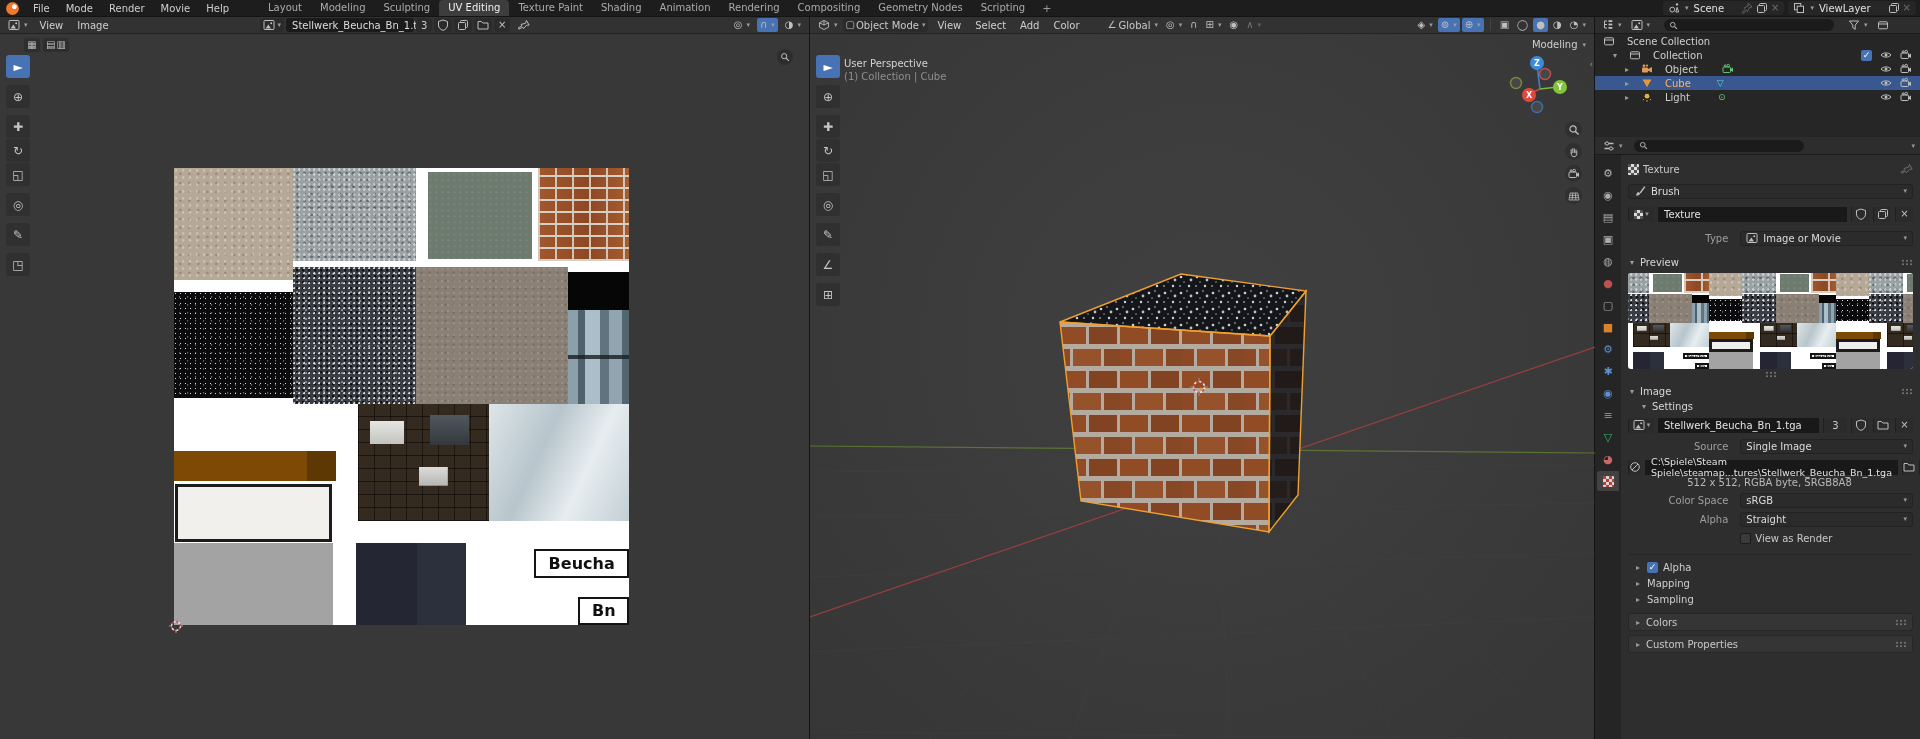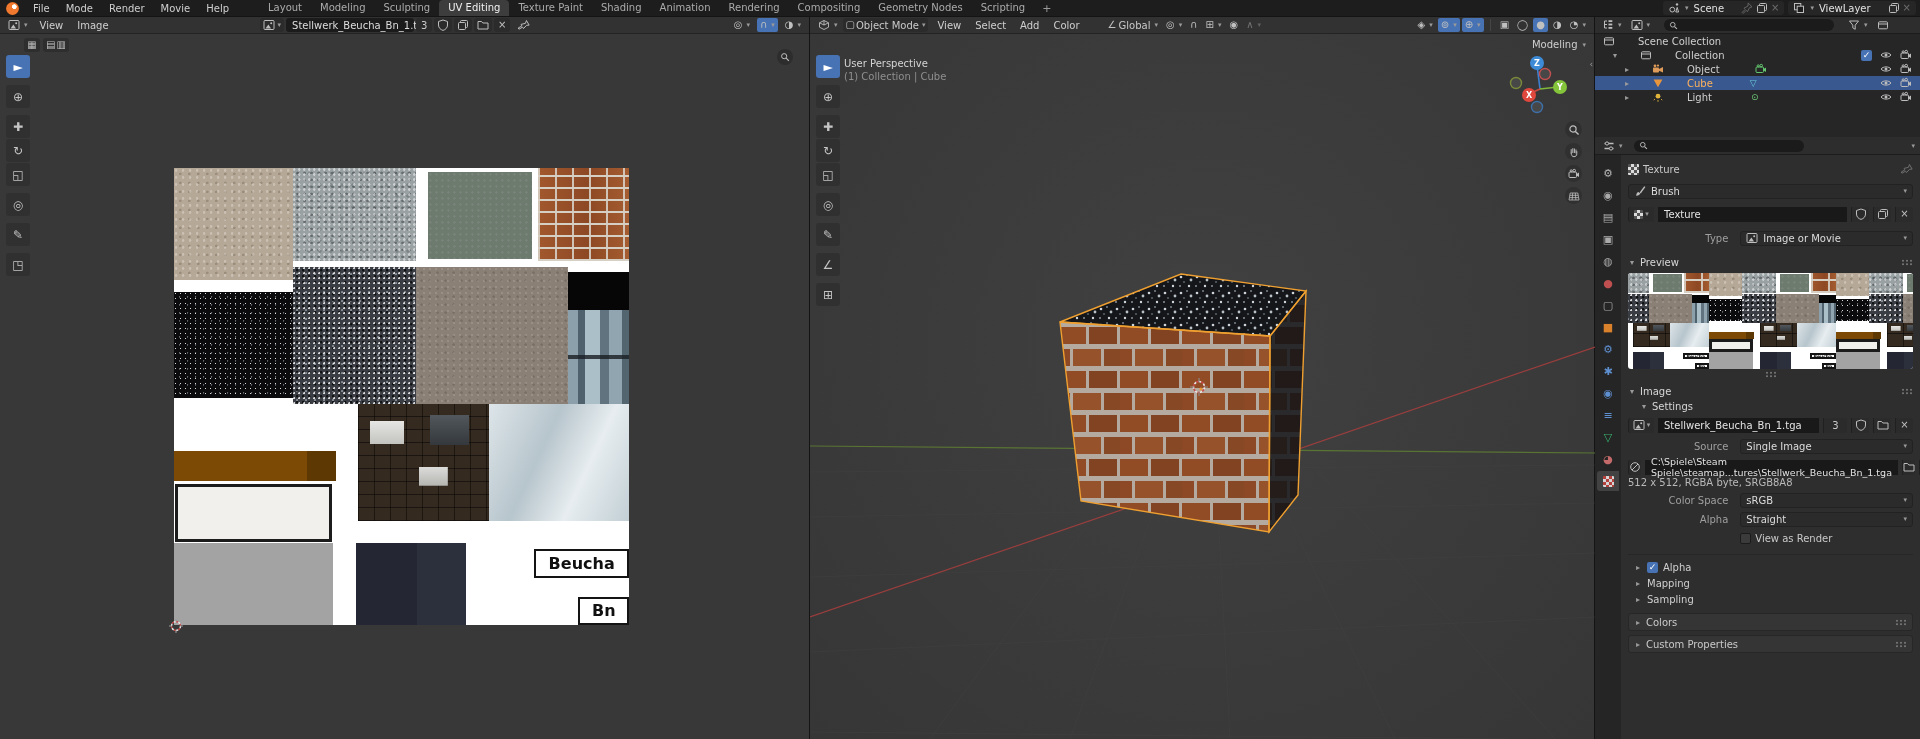--- a/index.html
+++ b/index.html
@@ -127,7 +127,7 @@
   .outliner { position:absolute; left:0; top:0; width:100%; height:120px; background:#262626; }
   .ol-hdr { height:17px; background:#2d2d2d; border-bottom:1px solid #1c1c1c; display:flex; align-items:center; gap:3px; padding:0 4px; }
   .searchpill { flex:1; background:#1b1b1b; border-radius:8px; height:12px; display:flex; align-items:center; padding:0 5px; gap:4px; max-width:170px; margin:0 8px; }
-  .ol-row { height:14px; display:flex; align-items:center; gap:21px; padding:0 4px 0 6px; position:relative; }
+  .ol-row { height:14px; display:flex; align-items:center; gap:10px; padding:0 4px 0 6px; position:relative; }
   .ol-row.sel { background:#39588f; }
   .ol-row .lbl { color:#cfcfcf; padding-left:2px; }
   .ol-row.sel .lbl.obj-cube { color:#ffb35c; }

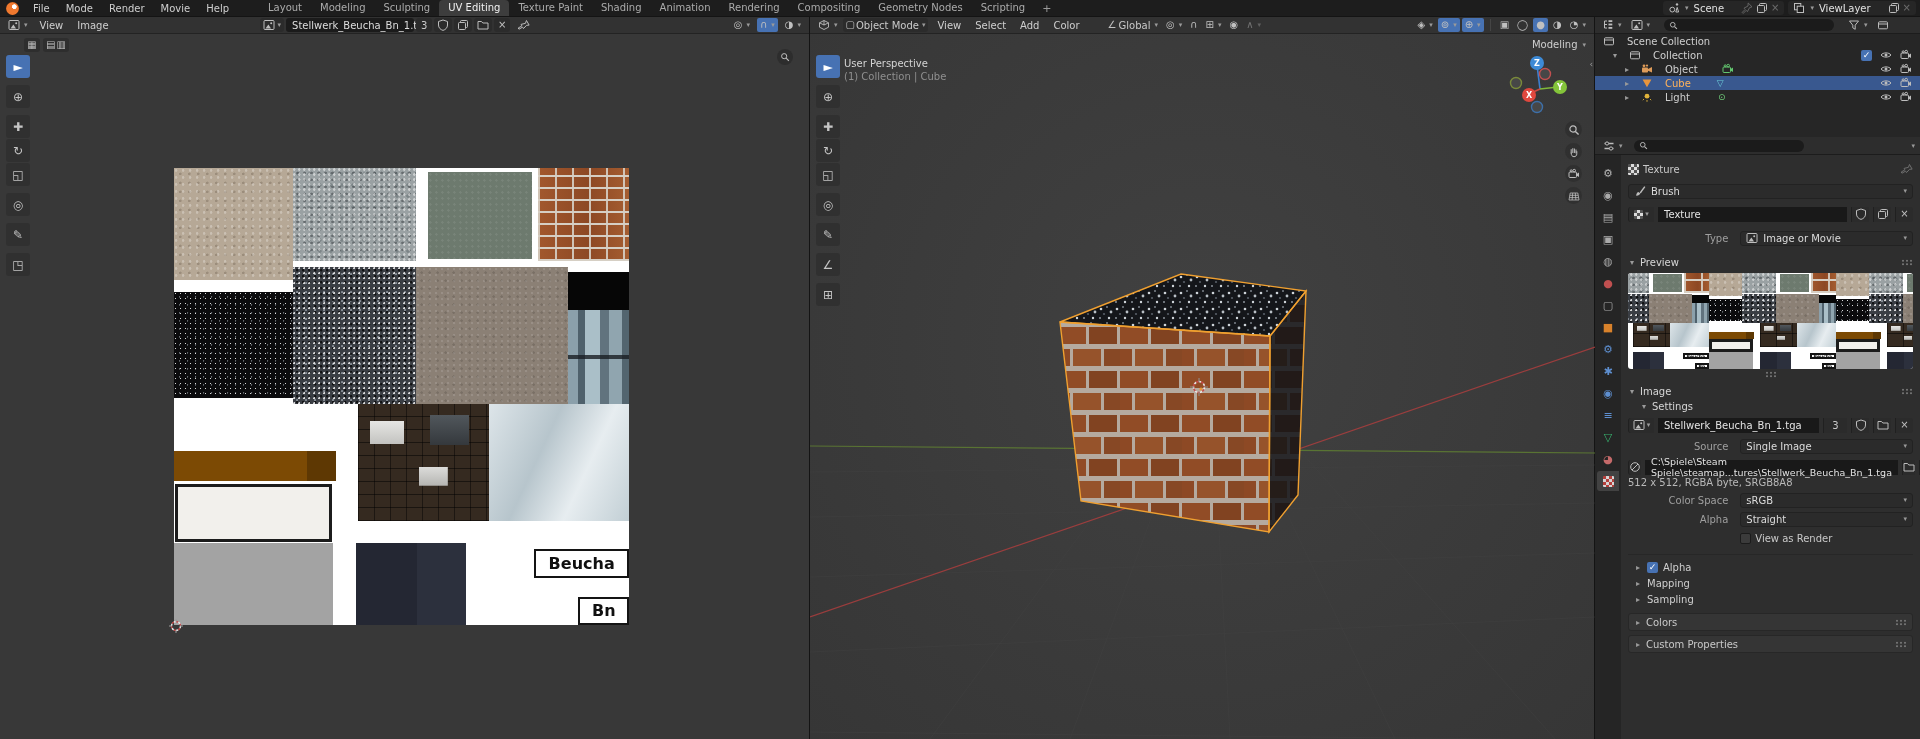--- a/index.html
+++ b/index.html
@@ -165,7 +165,7 @@
   .preview-strip { position:relative; height:96px; overflow:hidden; background:#101010; border-radius:3px; margin:3px 0 2px; display:flex; }
   .preview-strip .atlas { width:127px; height:96px; flex:0 0 auto; background:#fff; font-size:4.5px; }
   .preview-strip .atlas:first-child { margin-left:-46px; }
-  .infoline { text-align:left; color:#b9b9b9; padding:2px 2px 0 0; height:14px; }
+  .infoline { text-align:center; color:#b9b9b9; padding:2px 2px 0 0; height:14px; }
   .subrow { display:flex; align-items:center; gap:5px; height:16px; padding-left:6px; color:#cfcfcf; }
 </style>
 </head>

